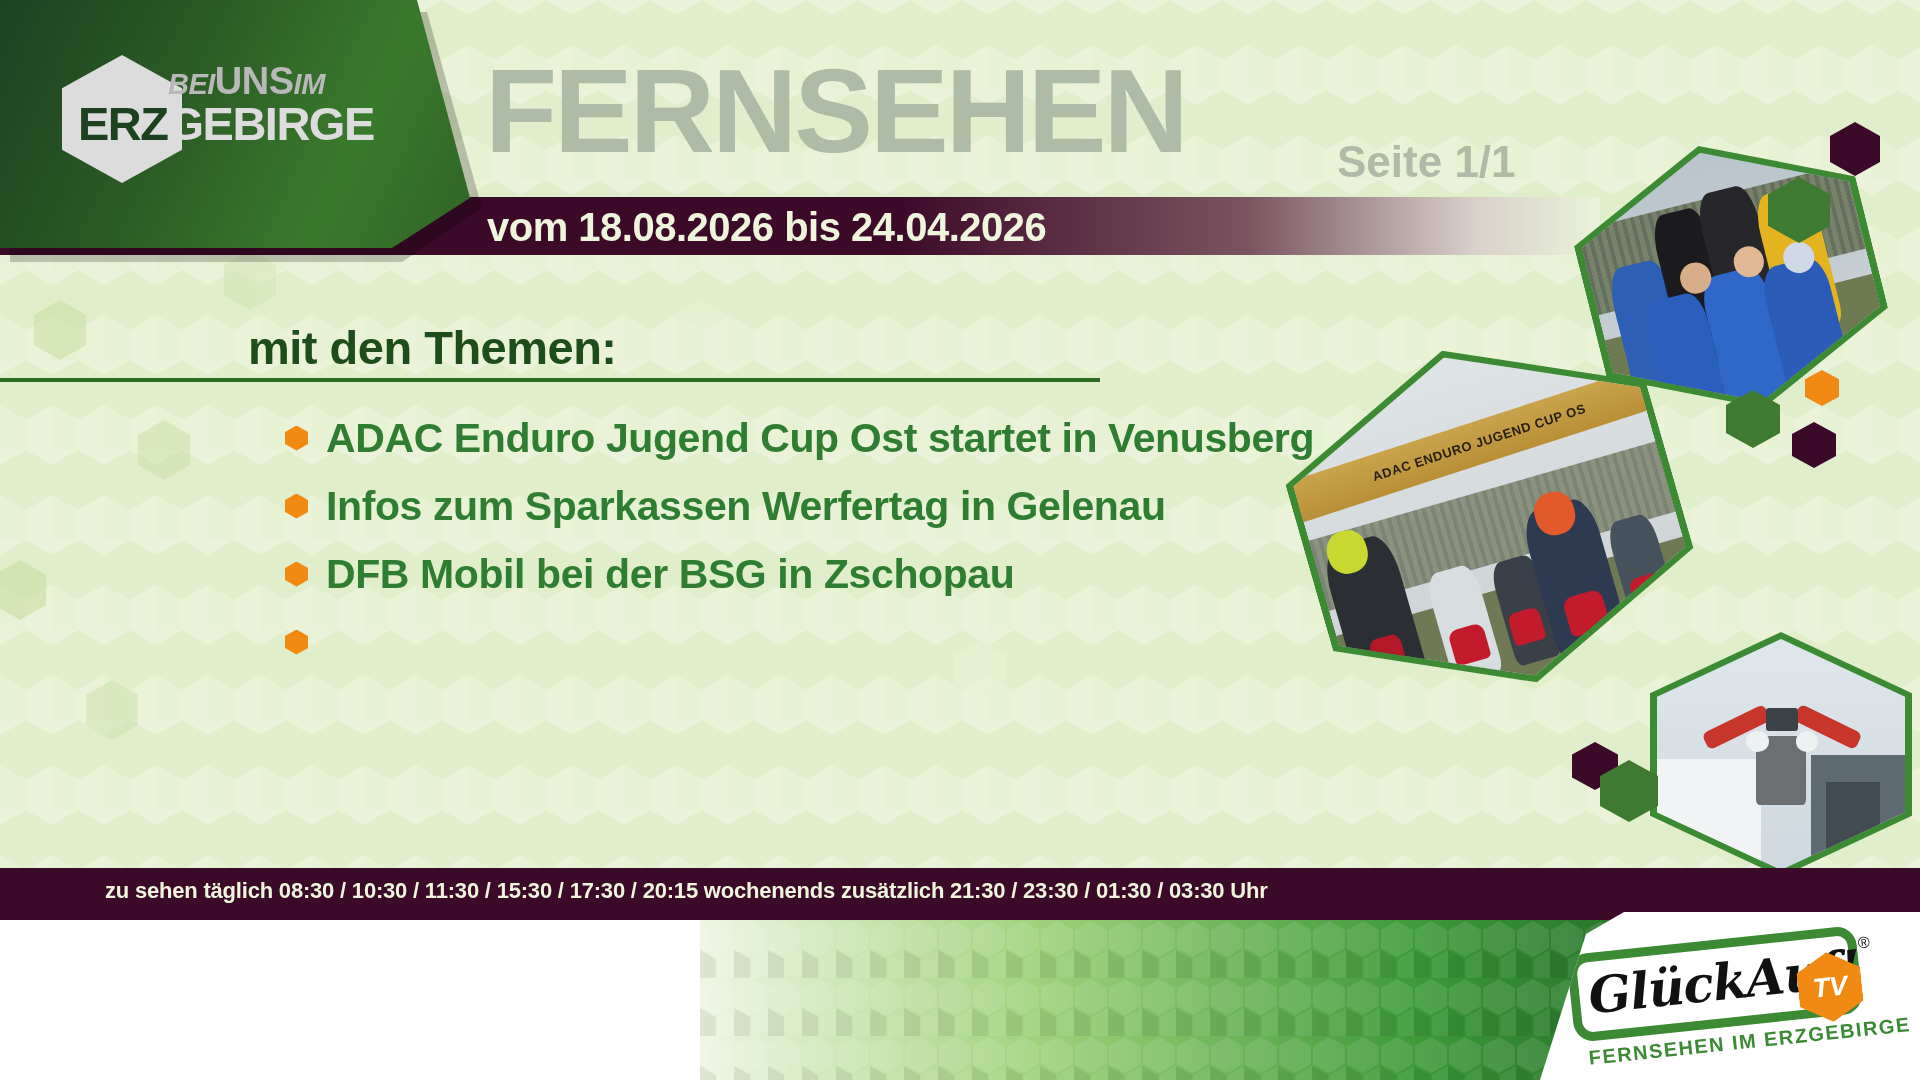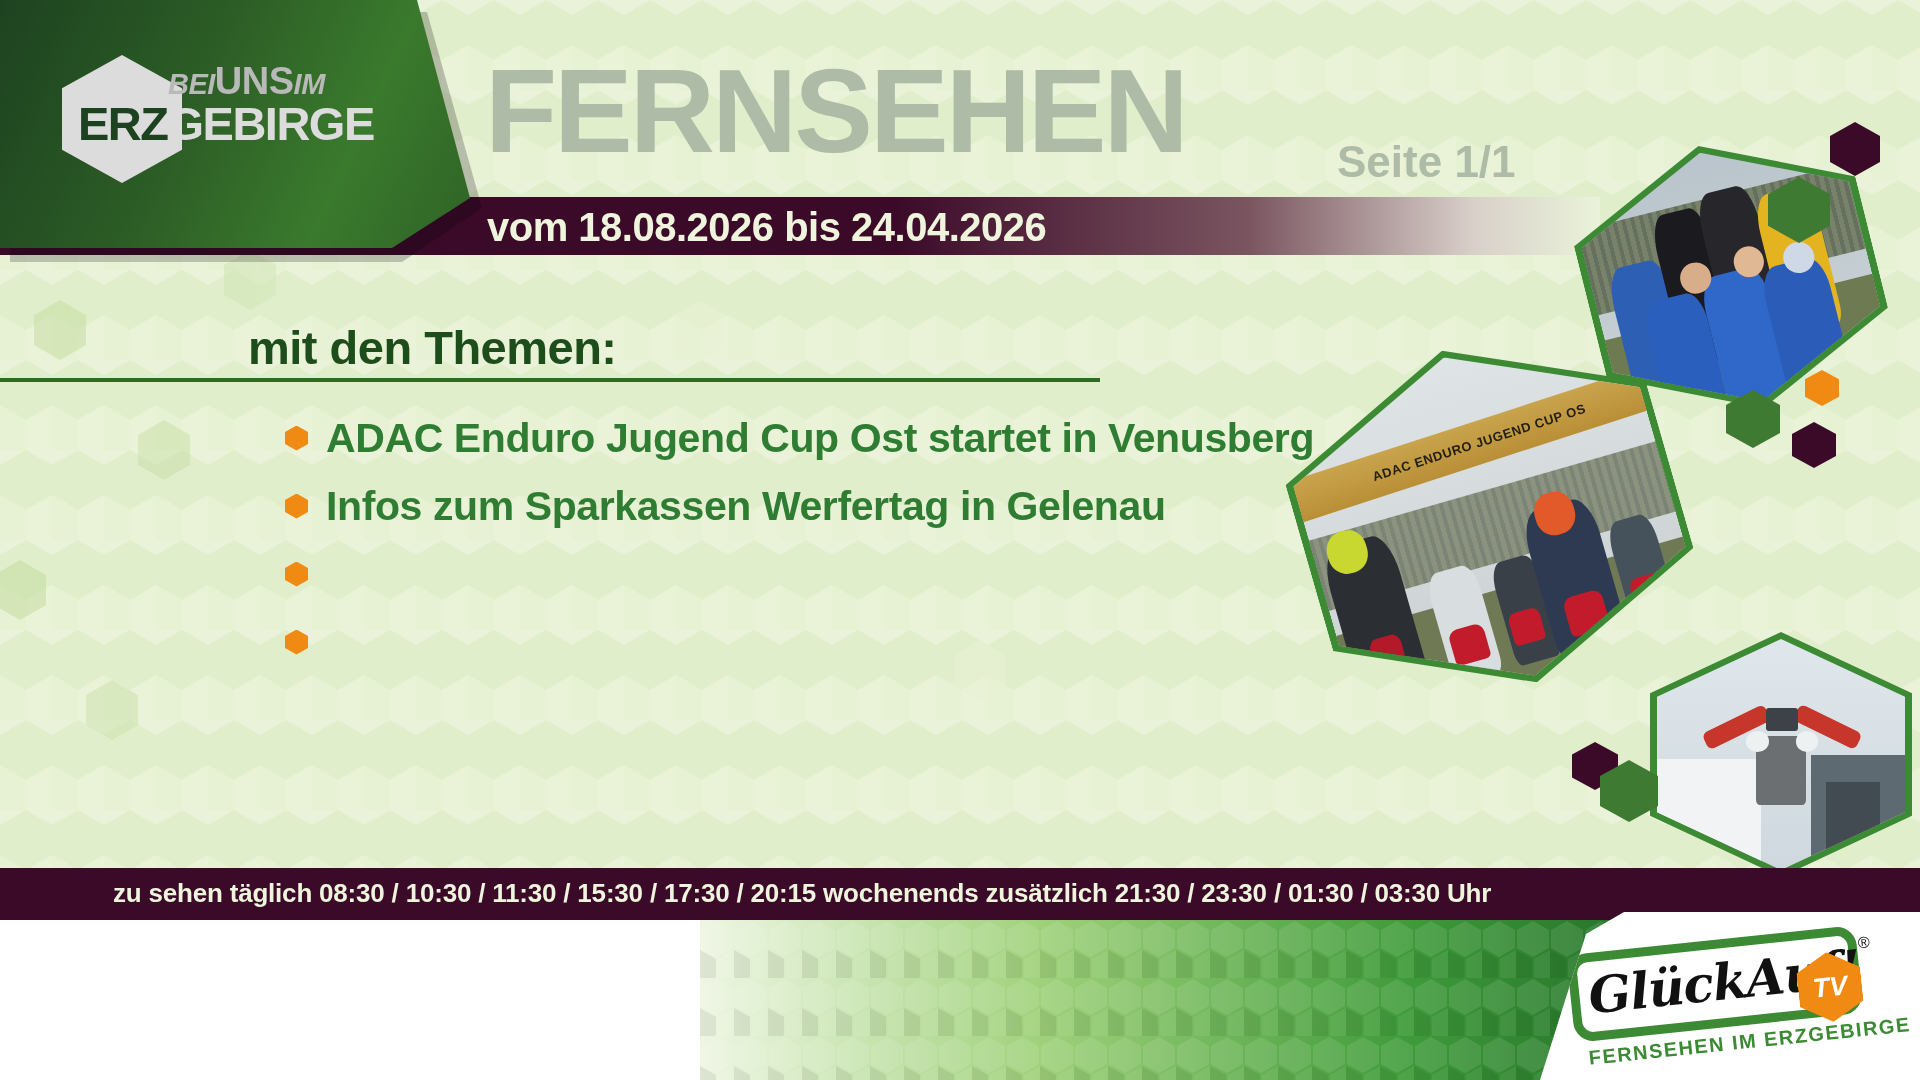--- a/index.html
+++ b/index.html
@@ -249,6 +249,7 @@
     </div>
     <div class="li">
       <span class="bullet"></span>
+      <span class="li-text">DFB Mobil bei der BSG in Zschopau</span>
     </div>
     <div class="li">
       <span class="bullet"></span>

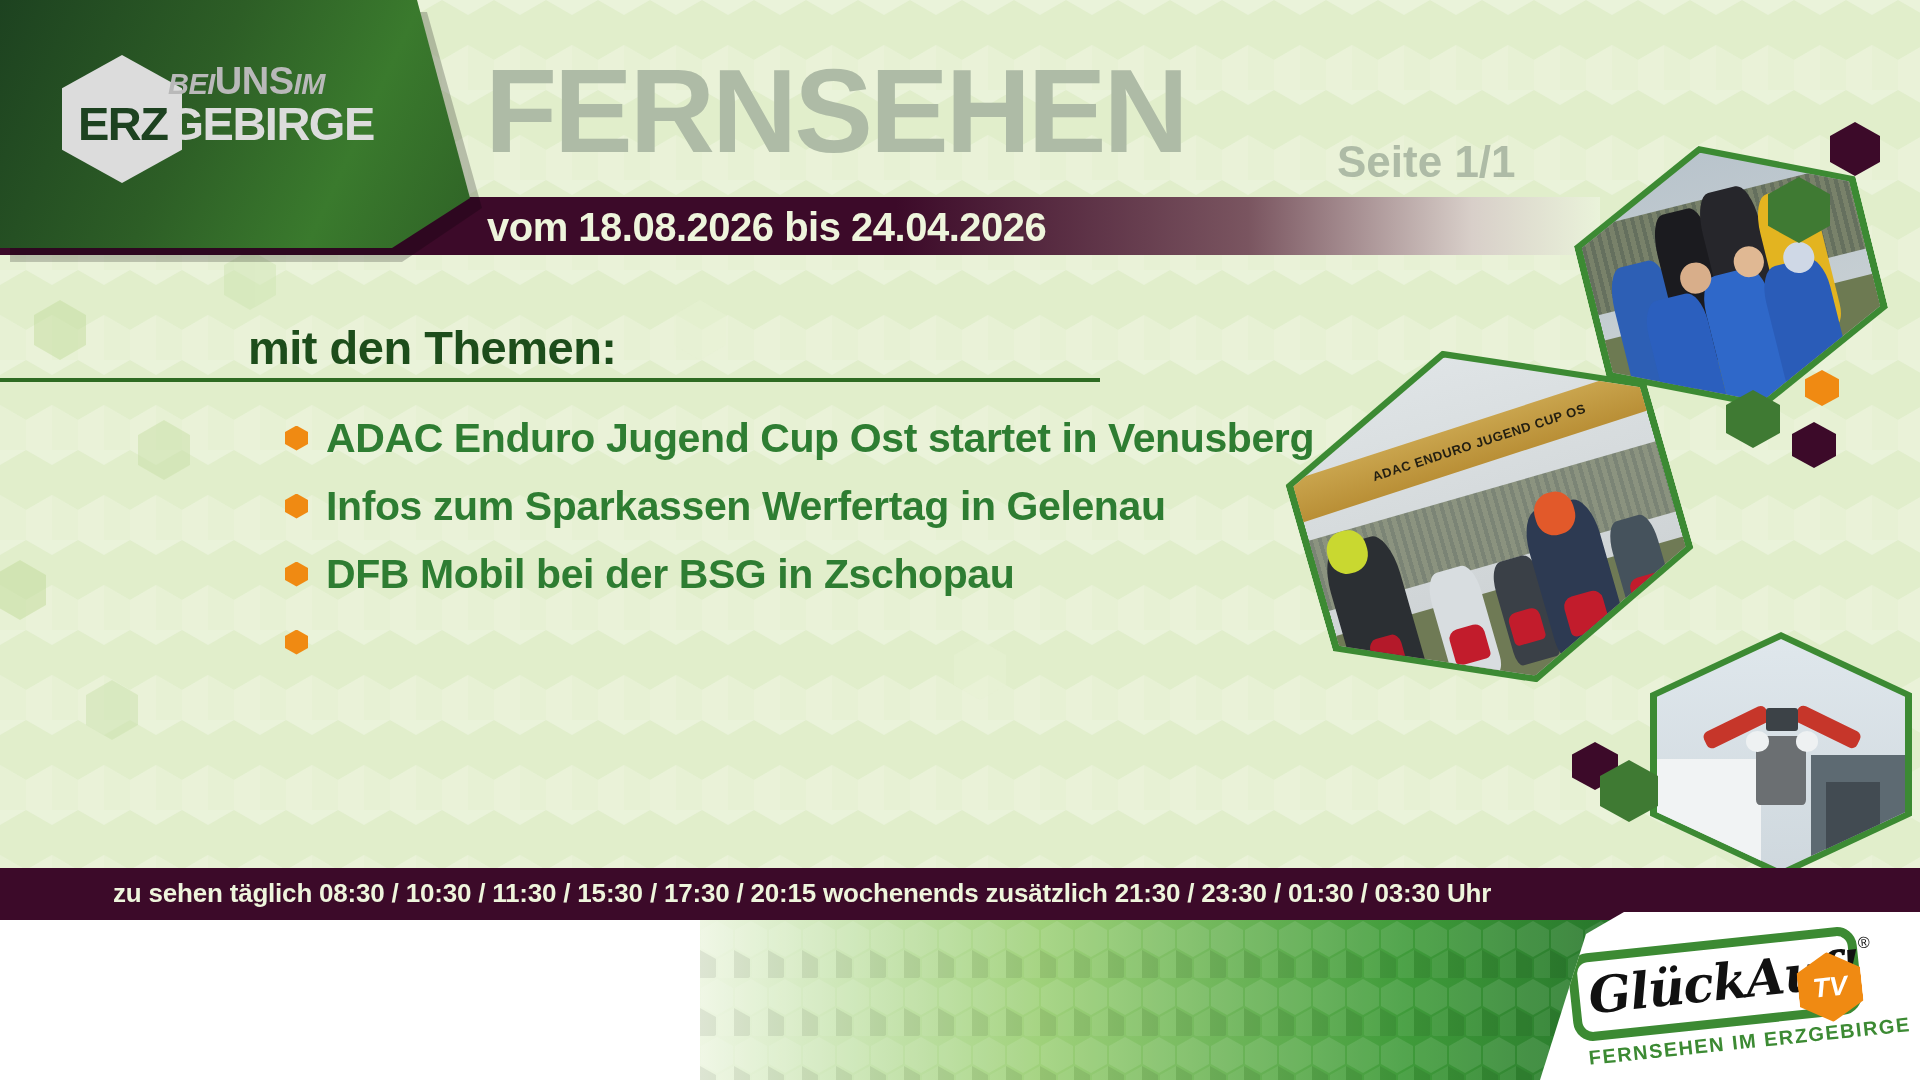--- a/index.html
+++ b/index.html
@@ -136,8 +136,8 @@
     background:#3c0a29;
   }
   .timebar-text{
-    position:absolute; left:113px; top:878px; z-index:7;
-    font-size:26px; font-weight:bold; color:#eef5dc; letter-spacing:-.2px; white-space:nowrap;
+    position:absolute; left:105px; top:878px; z-index:7;
+    font-size:22px; font-weight:bold; color:#eef5dc; letter-spacing:-.2px; white-space:nowrap;
   }
 
   

